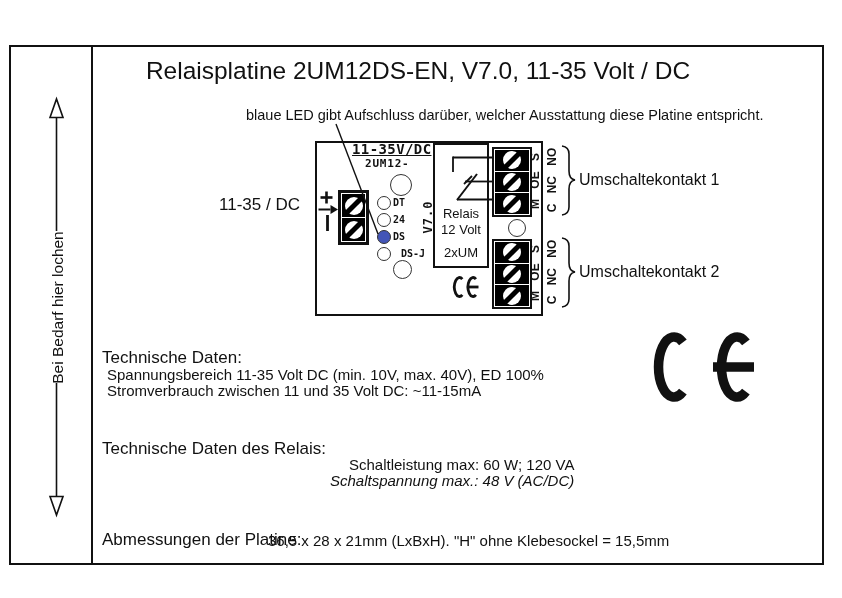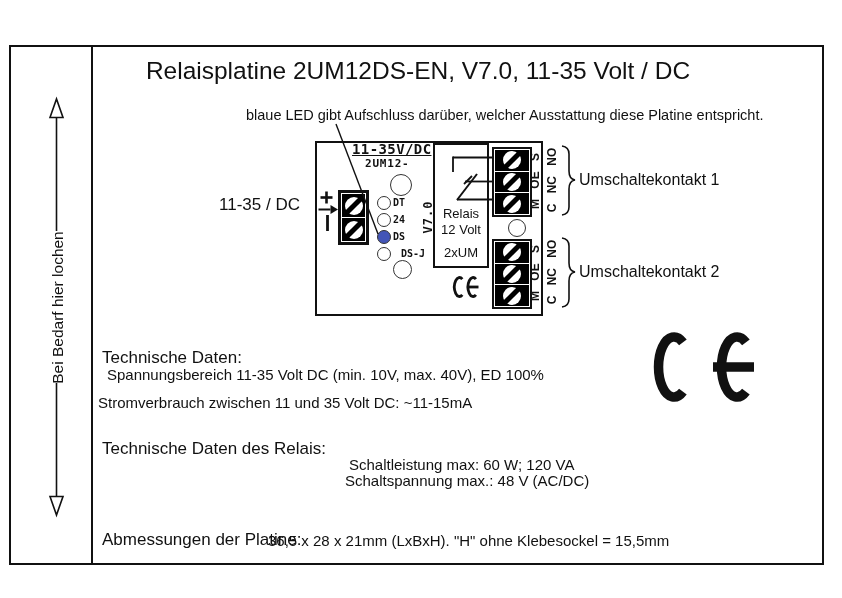--- a/index.html
+++ b/index.html
@@ -124,7 +124,7 @@
 
   <div class="abs h17" style="left:102px; top:348px;">Technische Daten:</div>
   <div class="abs t15" style="left:107px; top:367px;">Spannungsbereich 11-35 Volt DC (min. 10V, max. 40V), ED 100%</div>
-  <div class="abs t15" style="left:98px; top:383px;margin-top:12px;">Stromverbrauch zwischen 11 und 35 Volt DC: ~11-15mA</div>
+  <div class="abs t15" style="left:107px; top:383px;">Stromverbrauch zwischen 11 und 35 Volt DC: ~11-15mA</div>
 
   <div class="abs h17" style="left:102px; top:439px;">Technische Daten des Relais:</div>
   <div class="abs t15" style="left:349px; top:457px;">Schaltleistung max: 60 W; 120 VA</div>

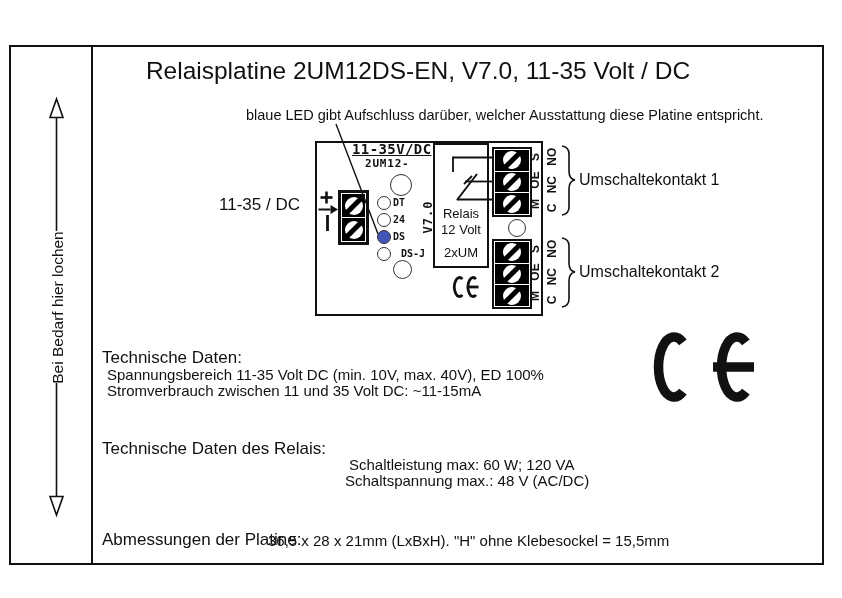--- a/index.html
+++ b/index.html
@@ -128,7 +128,7 @@
 
   <div class="abs h17" style="left:102px; top:439px;">Technische Daten des Relais:</div>
   <div class="abs t15" style="left:349px; top:457px;">Schaltleistung max: 60 W; 120 VA</div>
-  <div class="abs t15" style="left:345px; top:473px;">Schaltspannung max.: 48 V (AC/DC)</div>
+  <div class="abs t15" style="left:330px; top:473px;font-style:italic;">Schaltspannung max.: 48 V (AC/DC)</div>
 
   <div class="abs h17" style="left:102px; top:530px;">Abmessungen der Platine:</div>
   <div class="abs t15" style="left:268px; top:533px;">36,5 x 28 x 21mm (LxBxH). "H" ohne Klebesockel = 15,5mm</div>

